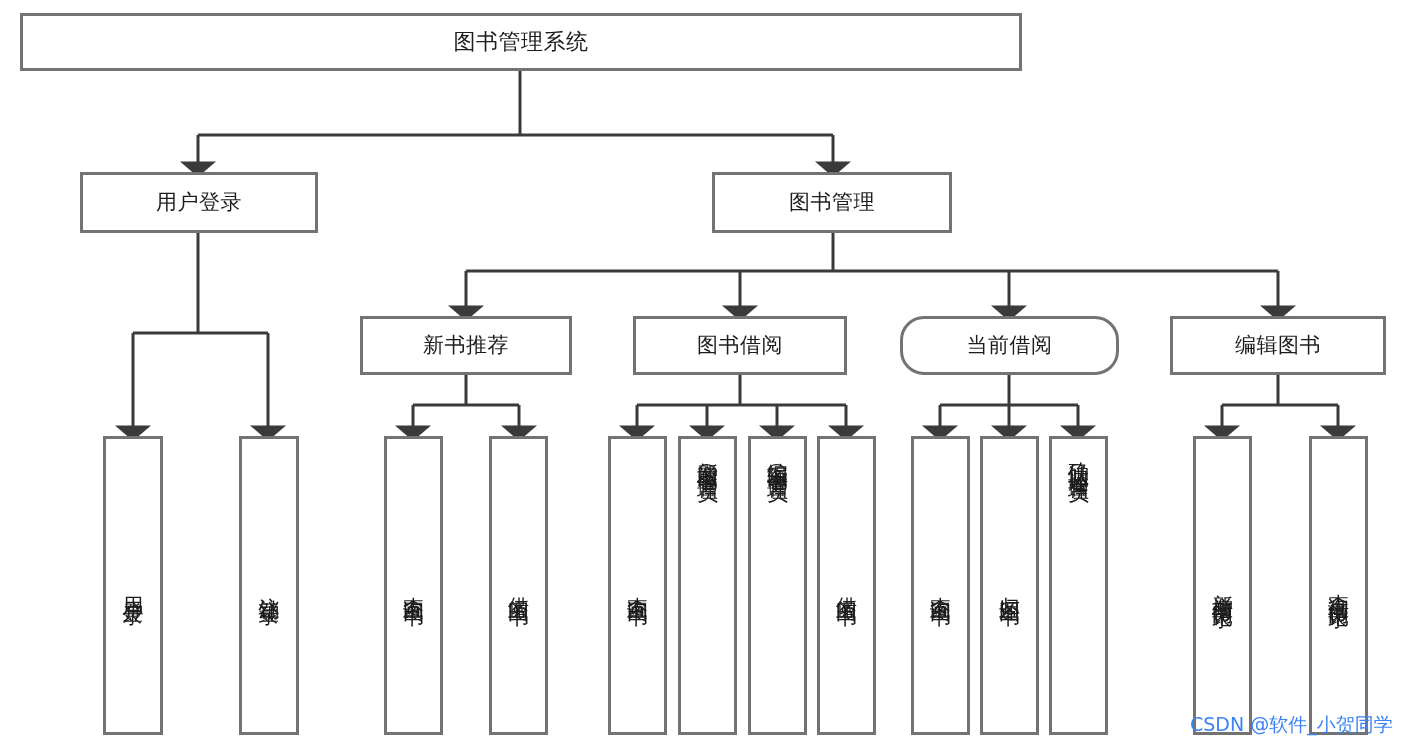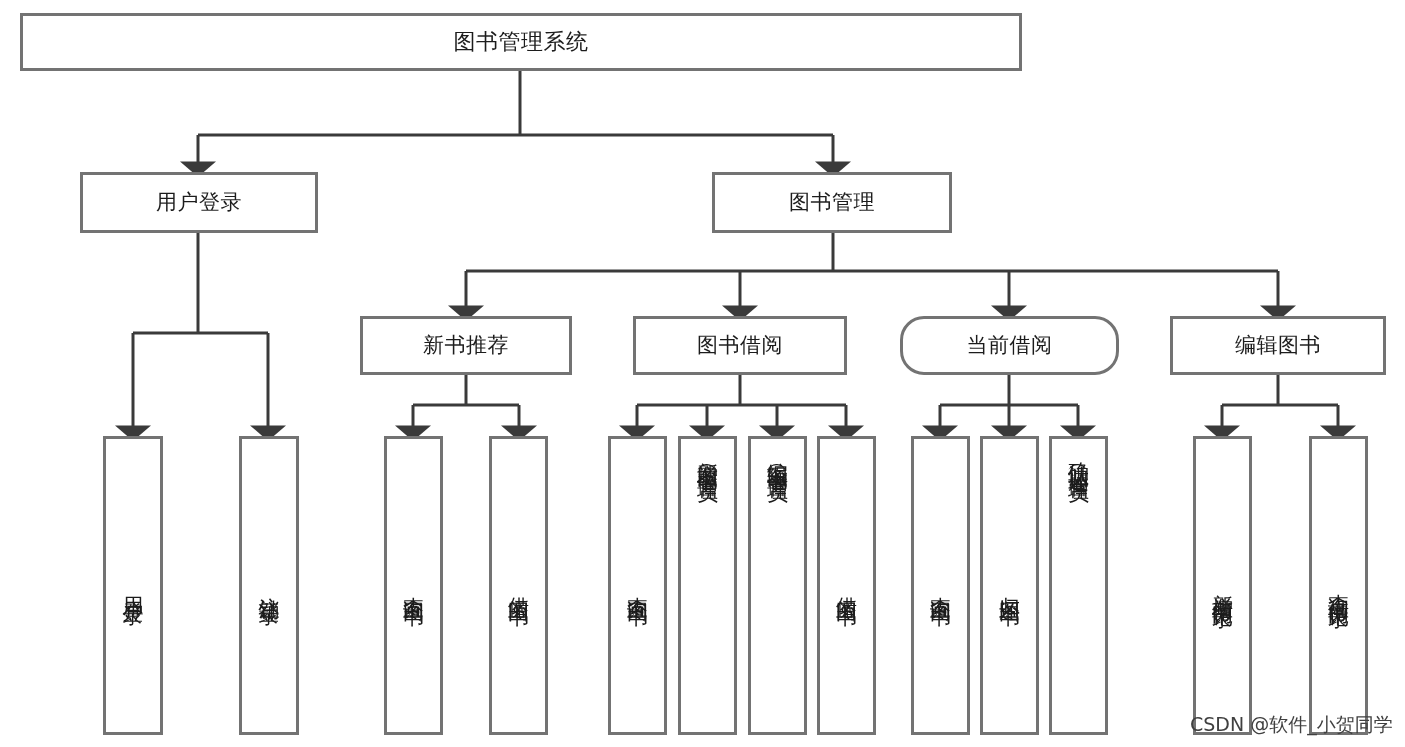--- a/index.html
+++ b/index.html
@@ -77,7 +77,7 @@
     left: 1190px;
     top: 712px;
     font-size: 19px;
-    color: #404040;
+    color: #3b82f6;
     white-space: nowrap;
     z-index: 5;
     font-family: "DejaVu Sans", "Liberation Sans", sans-serif;

